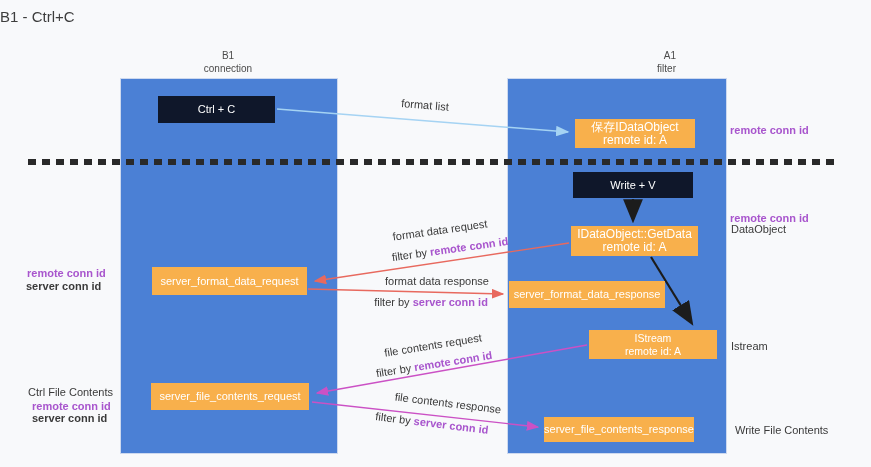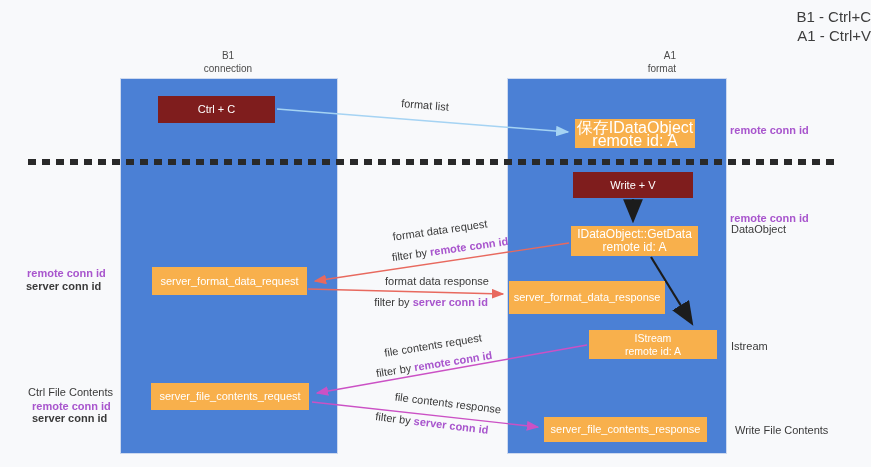--- a/index.html
+++ b/index.html
@@ -11,7 +11,7 @@
   }
   .abs{position:absolute;}
   
-  .title{left:0;top:7px;width:871px;text-align:right;font-size:15px;color:#3d3d3d;line-height:19px;}
+  .title{left:0;top:7px;width:871px;text-align:left;font-size:15px;color:#3d3d3d;line-height:19px;}
   
   .lane-header{width:120px;text-align:center;font-size:10px;color:#4b4b4b;line-height:13px;}
   

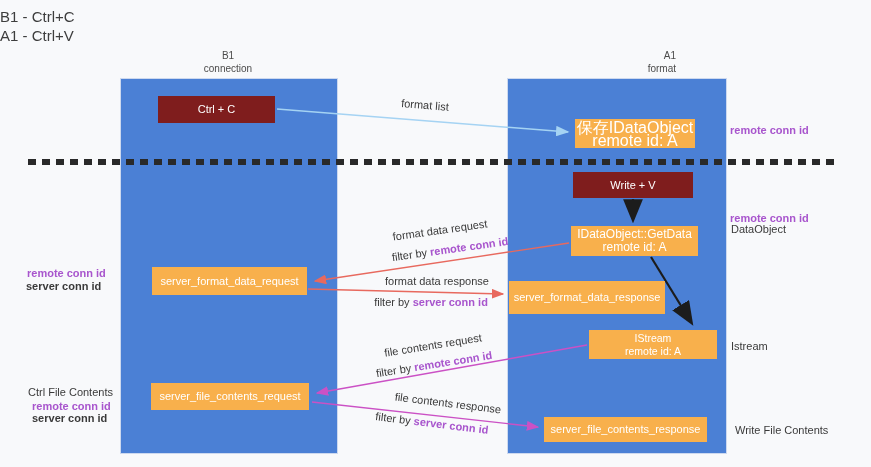--- a/index.html
+++ b/index.html
@@ -38,7 +38,6 @@
 
 <div class="abs title">
   <div>B1 - Ctrl+C</div>
-  <div>A1 - Ctrl+V</div>
 </div>
 
 <div class="abs lane-header" style="left:168px;top:49px;">

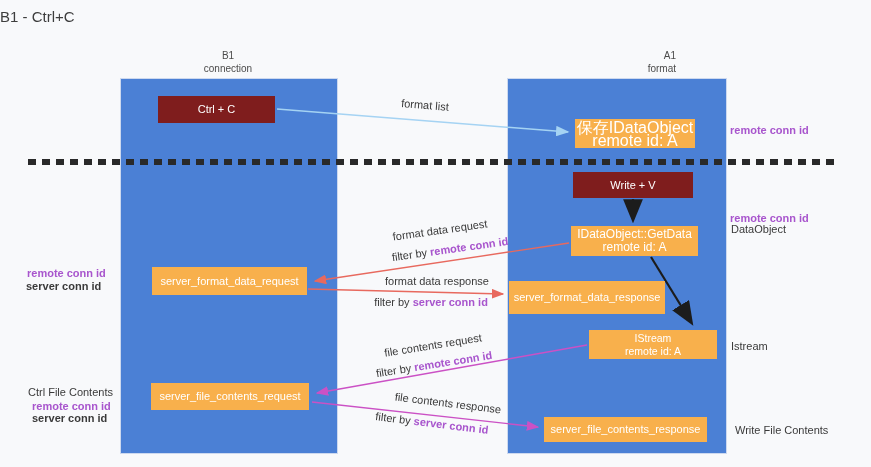--- a/index.html
+++ b/index.html
@@ -46,7 +46,7 @@
 </div>
 <div class="abs lane-header" style="left:556px;top:49px;text-align:right;">
   <div>A1</div>
-  <div>format</div>
+  <div>filter</div>
 </div>
 
 <div class="abs lane" style="left:120px;top:78px;width:216px;height:374px;"></div>

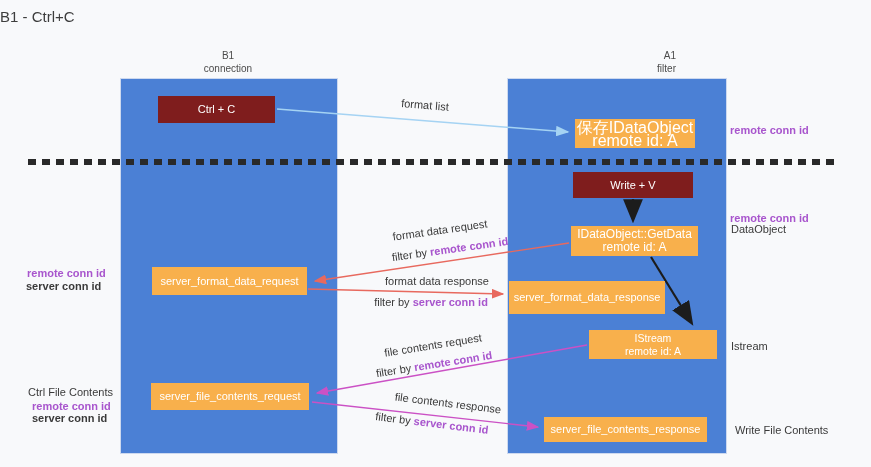--- a/index.html
+++ b/index.html
@@ -22,7 +22,7 @@
   .node{z-index:3;display:flex;flex-direction:column;align-items:center;justify-content:center;
         color:#ffffff;font-size:11px;line-height:13px;text-align:center;}
   .node.orange{background:#f8b04c;}
-  .node.green{background:#7f1d1d;}
+  .node.green{background:#0f172a;}
   
   .dashed-line{left:28px;top:159px;width:812px;height:6px;z-index:3;
     background:repeating-linear-gradient(90deg,#292929 0 8px,transparent 8px 14px);}

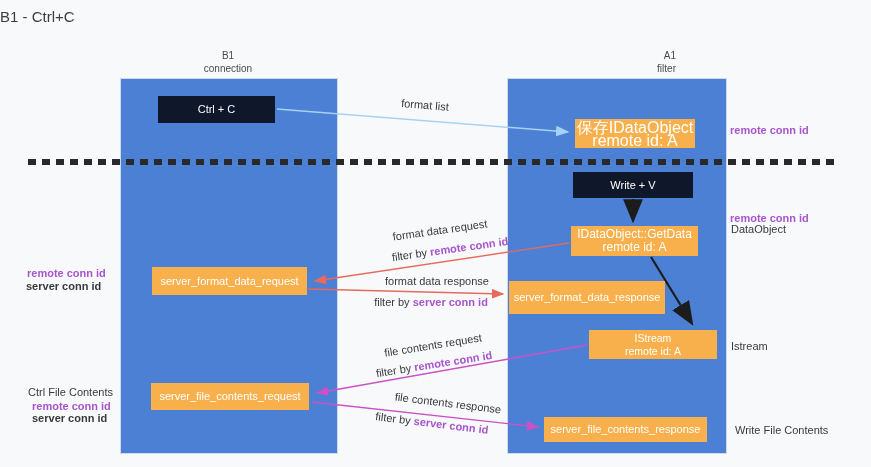--- a/index.html
+++ b/index.html
@@ -82,7 +82,7 @@
   <div>Ctrl + C</div>
 </div>
 
-<div class="abs node orange" style="left:575px;top:119px;width:120px;height:29px;font-size:16px;">
+<div class="abs node orange" style="left:575px;top:119px;width:120px;height:29px;font-size:12px;">
   <div>保存IDataObject</div>
   <div>remote id: A</div>
 </div>

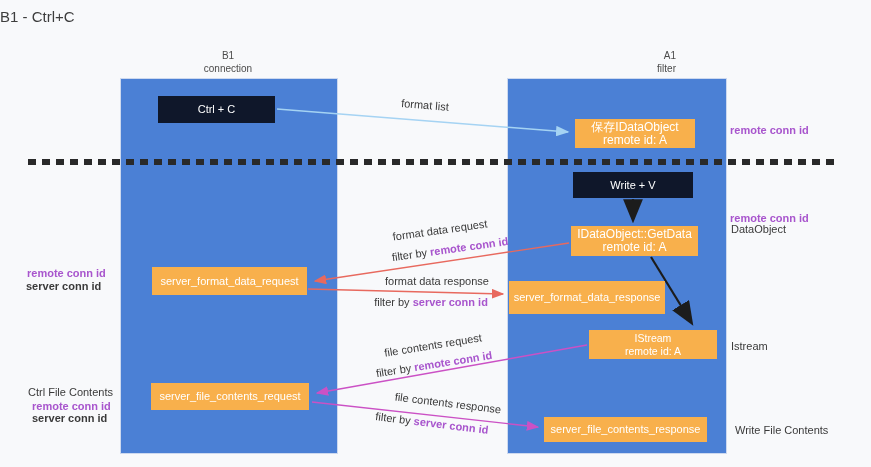--- a/index.html
+++ b/index.html
@@ -100,7 +100,7 @@
   <div>server_format_data_request</div>
 </div>
 
-<div class="abs node orange" style="left:509px;top:281px;width:156px;height:33px;">
+<div class="abs node orange" style="left:509px;top:281px;width:156px;height:27px;">
   <div>server_format_data_response</div>
 </div>
 

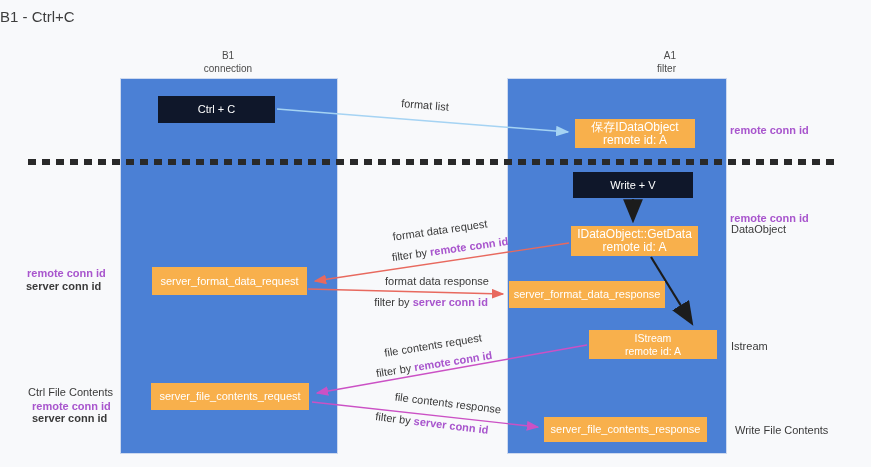--- a/index.html
+++ b/index.html
@@ -113,7 +113,7 @@
   <div>server_file_contents_request</div>
 </div>
 
-<div class="abs node orange" style="left:544px;top:417px;width:163px;height:25px;">
+<div class="abs node orange" style="left:544px;top:417px;width:150px;height:25px;">
   <div>server_file_contents_response</div>
 </div>
 

